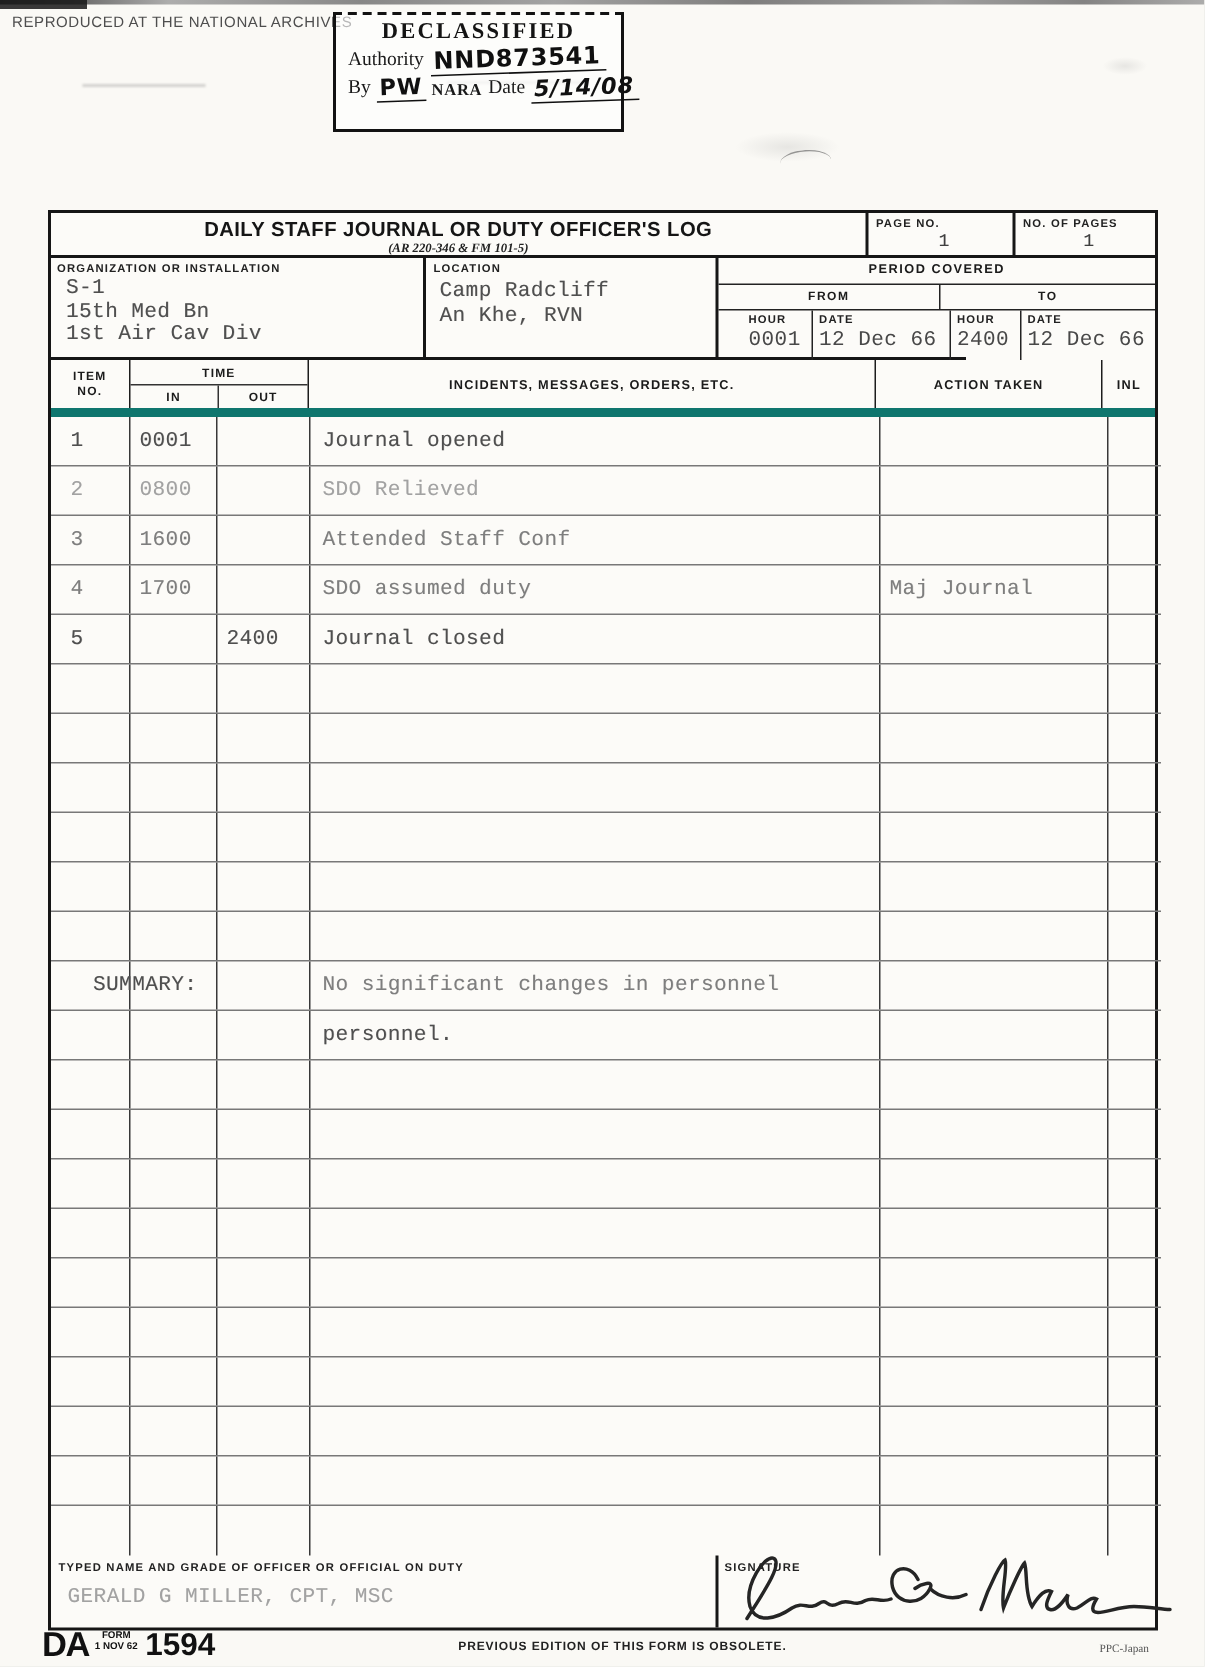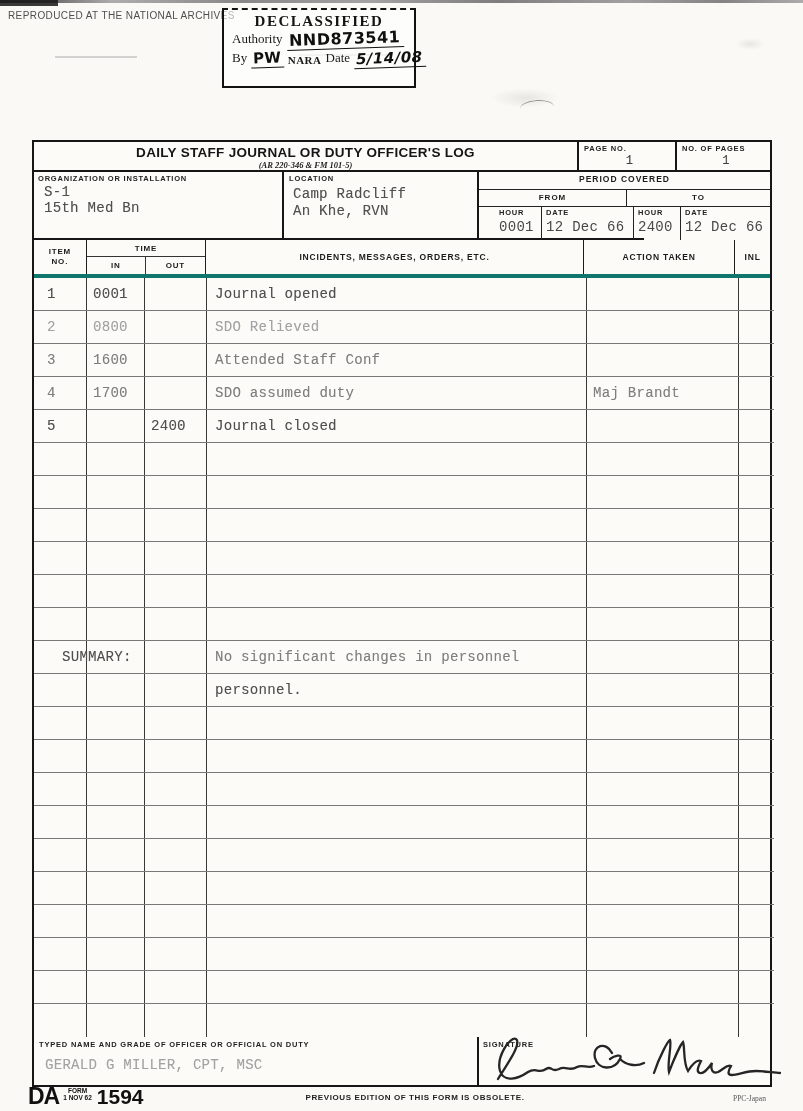--- a/index.html
+++ b/index.html
@@ -170,6 +170,7 @@
         <div class="org-lines">
           <div class="typed t1">S-1</div>
           <div class="typed t1">15th Med Bn</div>
+          <div class="typed t1">1st Air Cav Div</div>
         </div>
       </div>
       <div class="abs cell-loc">

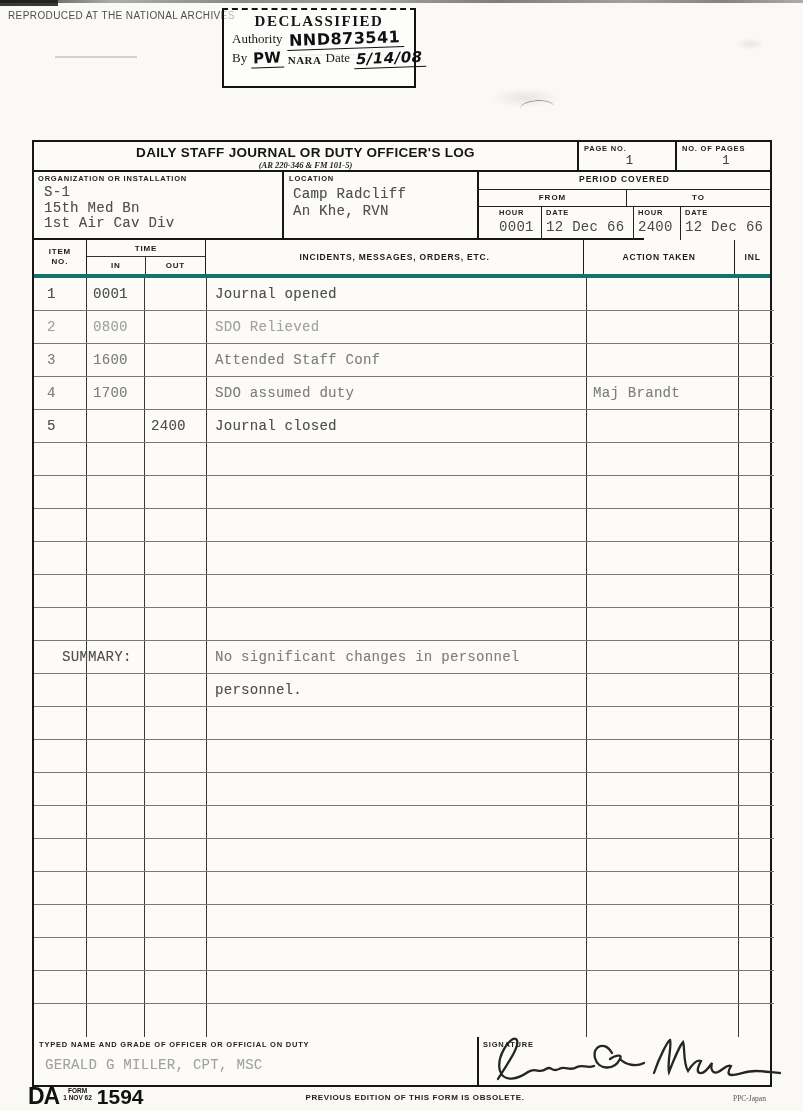--- a/index.html
+++ b/index.html
@@ -73,7 +73,7 @@
   .hd.h1{width:50px;}.hd.h2{width:98px;}.hd.h3{width:50px;}.hd.h4{width:95px;}
 
   
-  .colhead{left:0;top:98px;width:736px;height:38px;border-bottom:4px solid #0f766e;display:flex;}
+  .colhead{left:0;top:98px;width:736px;height:38px;border-bottom:6px solid #0f766e;display:flex;}
   .ch{box-sizing:border-box;border-right:1.8px solid #1d1d1d;display:flex;align-items:center;justify-content:center;
      font-size:8px;font-weight:700;letter-spacing:.8px;text-align:center;}
   .ch.item{width:53px;flex-direction:column;line-height:10px;}

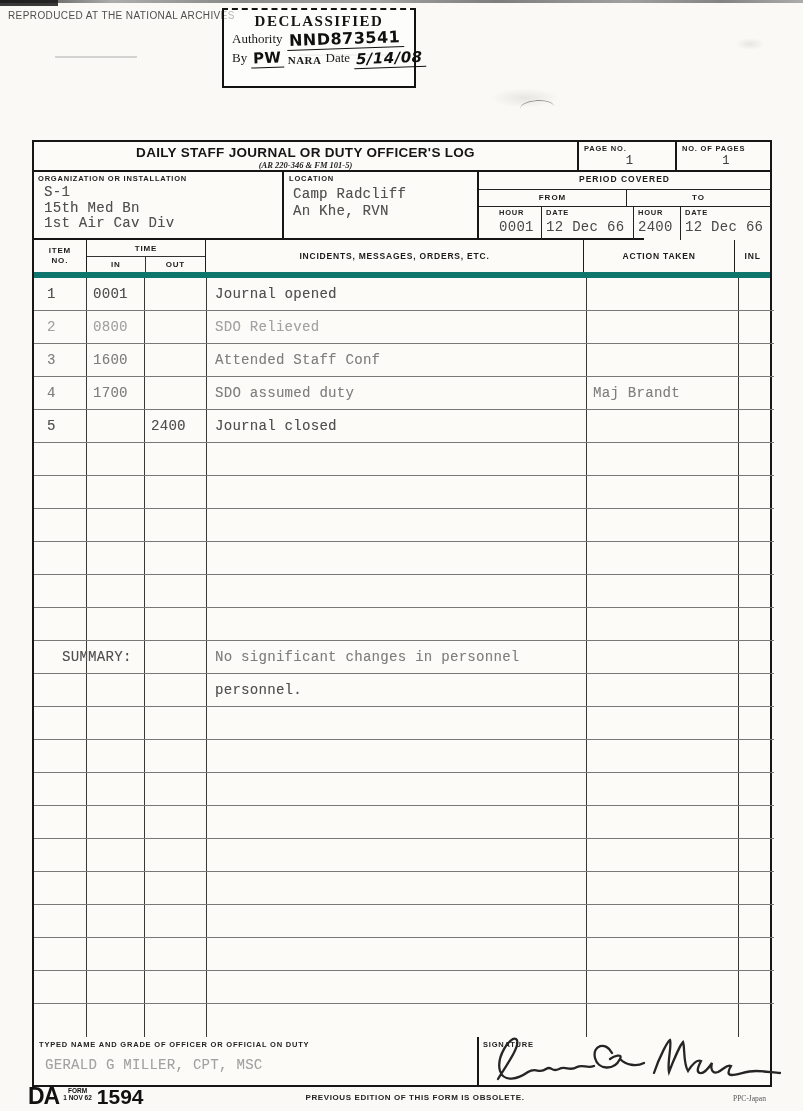--- a/index.html
+++ b/index.html
@@ -279,7 +279,7 @@
             <span class="typed t3">SDO assumed duty</span>
           </div>
           <div class="tcell act">
-            <span class="typed t3">Maj Brandt</span>
+            <span class="typed t3">Maj Journal</span>
           </div>
           <div class="tcell inl"></div>
         </div>

